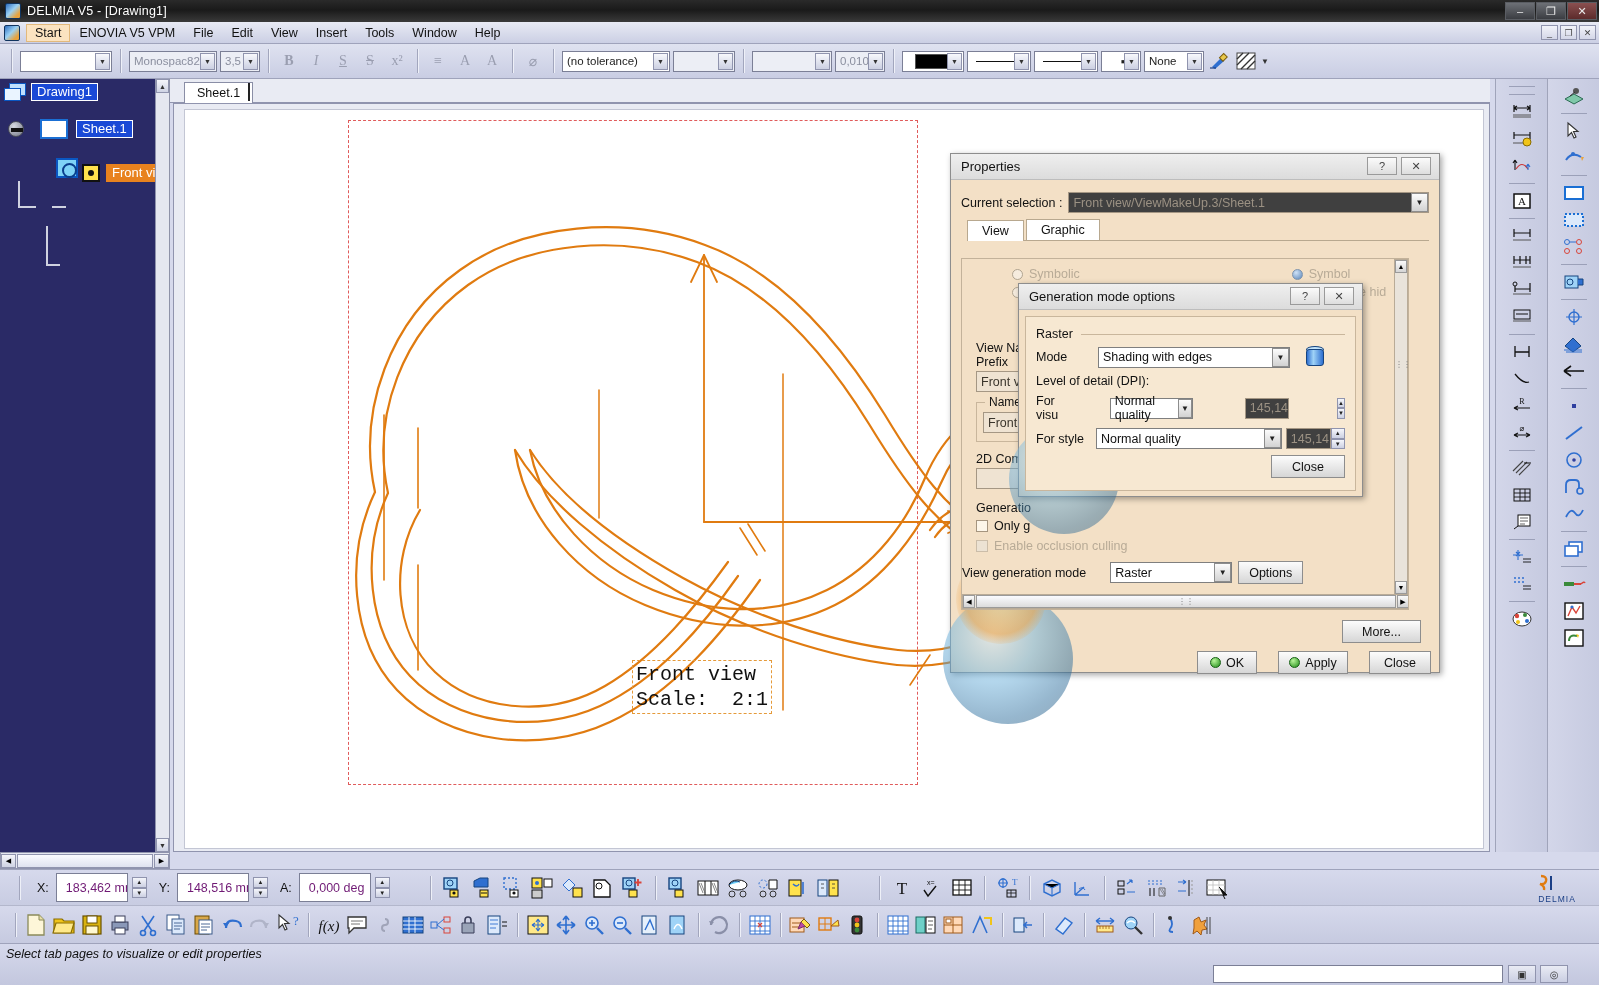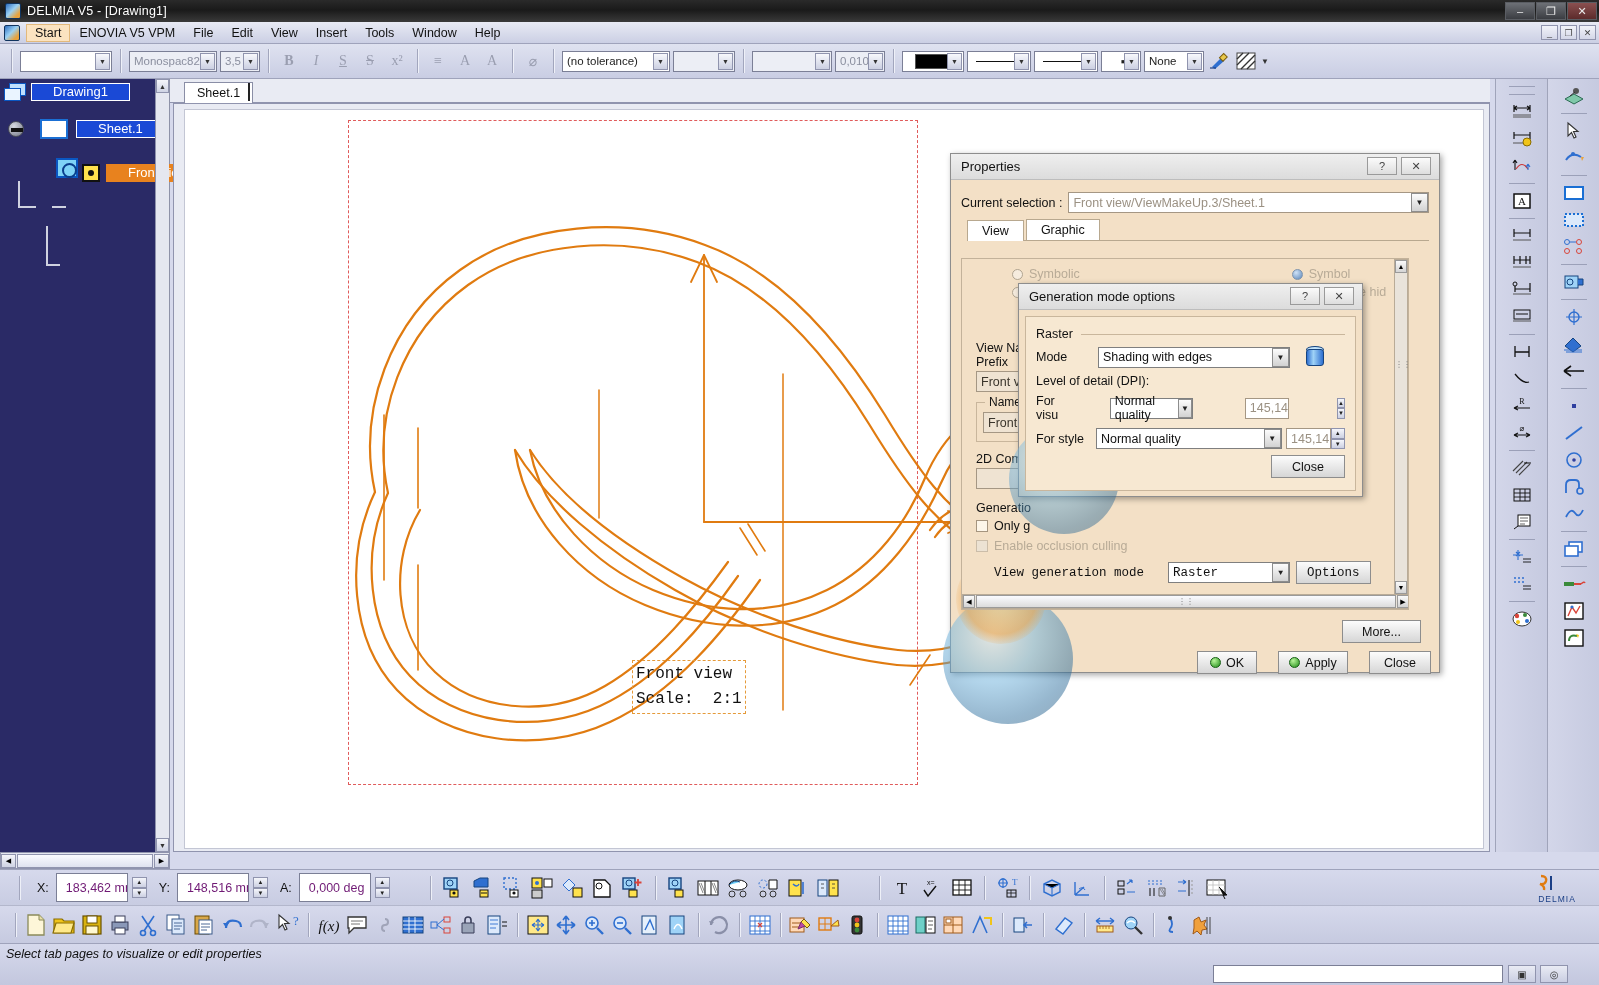--- a/index.html
+++ b/index.html
@@ -100,7 +100,7 @@
   }
   .tnode{position:absolute;display:flex;align-items:center;}
   .tlabel{
-    font-size:13px;color:#fff;padding:0 21px;border:1px solid #fff;line-height:16px;
+    font-size:13px;color:#fff;padding:0 5px;border:1px solid #fff;line-height:16px;
     font-family:"Liberation Sans",sans-serif;white-space:nowrap;
   }
   .tlabel.sel{background:#1a49d6;}

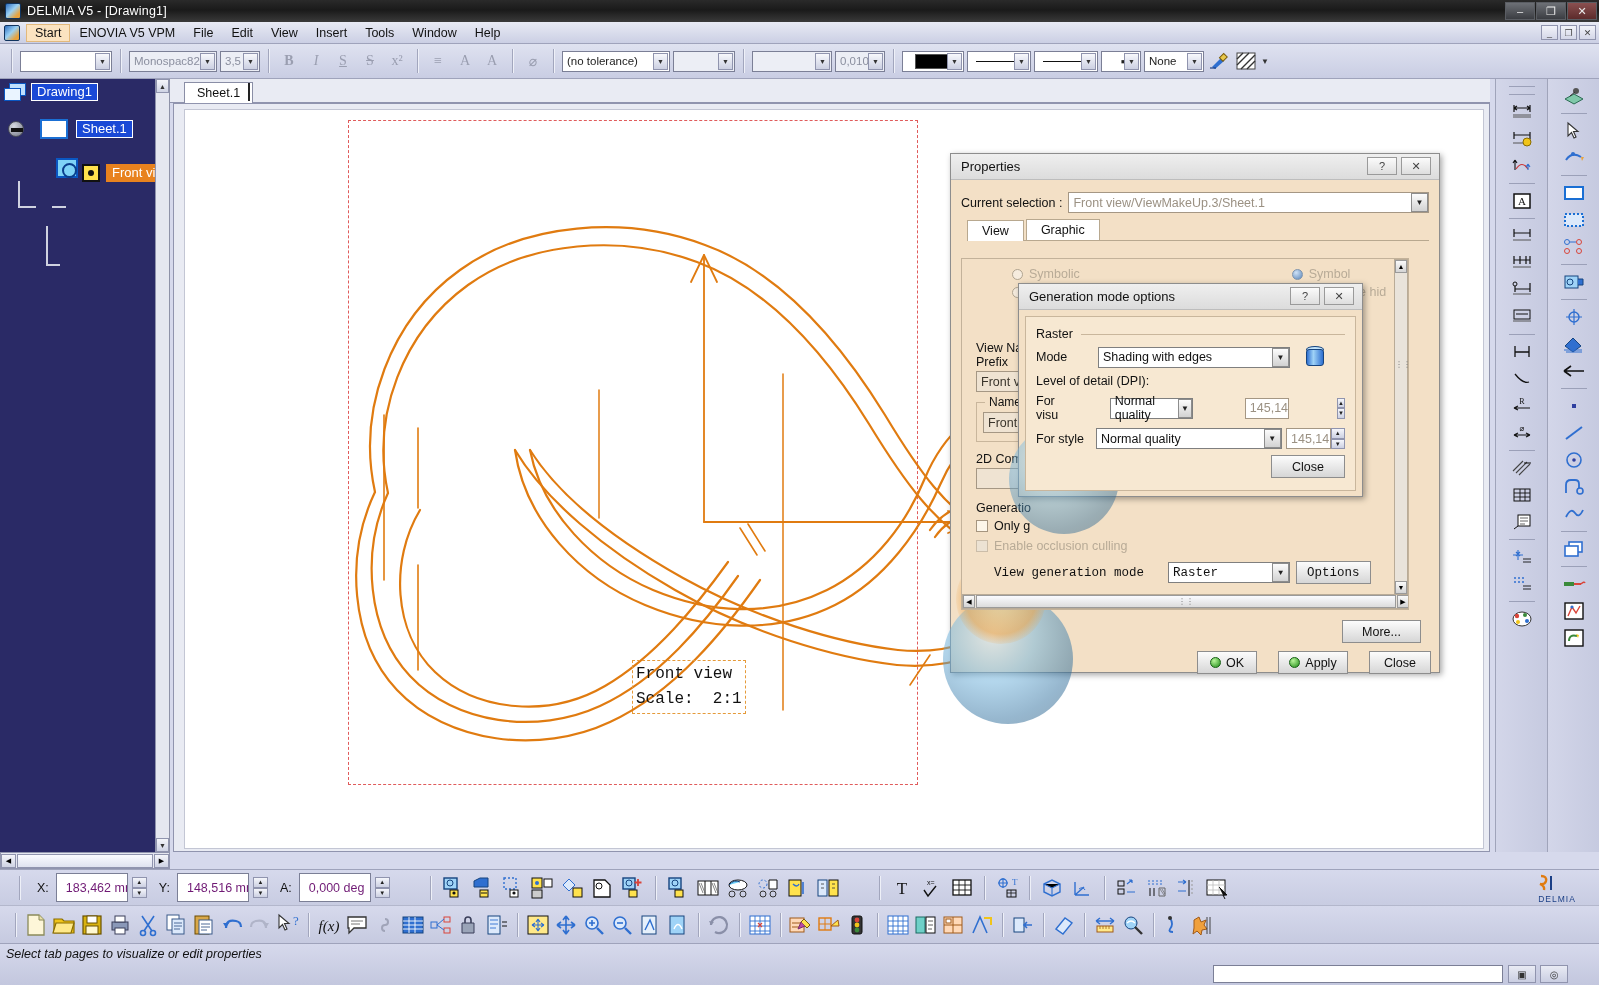--- a/index.html
+++ b/index.html
@@ -246,7 +246,7 @@
     font-size:12.5px;color:#3a352c;display:flex;align-items:center;padding-left:4px;
   }
   .field.white{background:#fff;border:1px solid #7f7f7f;color:#111;}
-  .field.gray{background:#ffffff;color:#9b9183;justify-content:center;}
+  .field.gray{background:#404040;color:#9b9183;}
   .ddarw{
     width:17px;height:19px;background:linear-gradient(180deg,#fcfcfc,#d2d2d2);
     border:1px solid #8d8d8d;display:flex;align-items:center;justify-content:center;

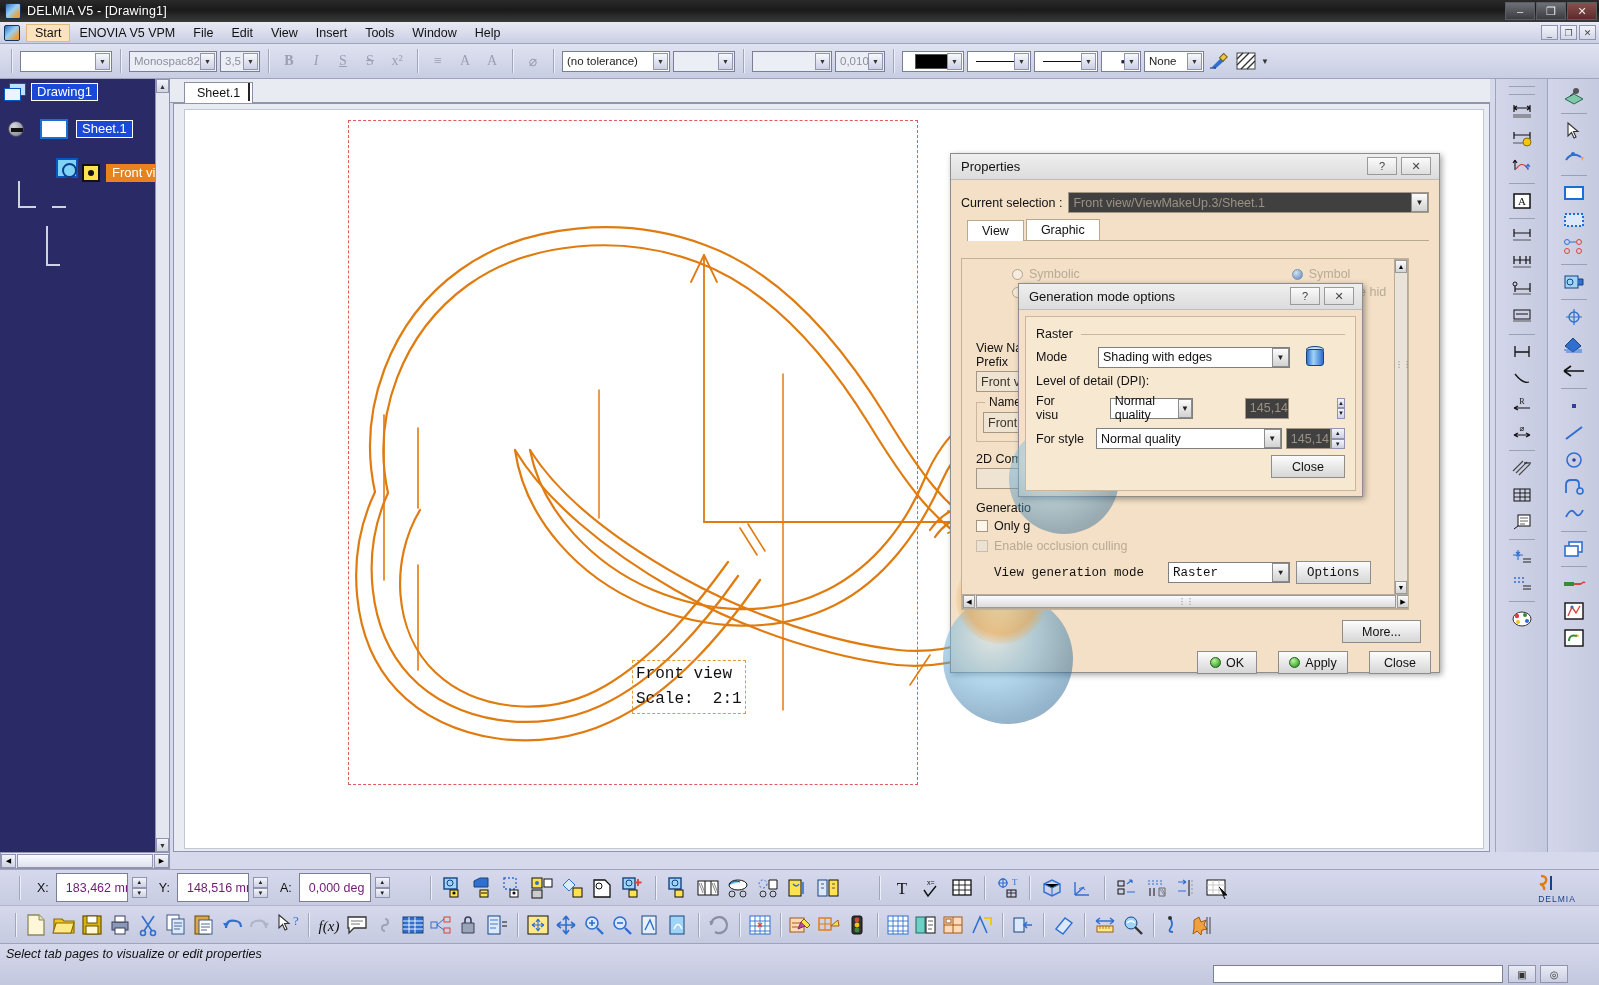--- a/index.html
+++ b/index.html
@@ -898,7 +898,7 @@
           <span class="lbl dim">Enable occlusion culling</span>
         </div>
 
-        <div class="row" style="margin:8px 0 0 32px;align-items:center;font-family:Liberation Mono, monospace;">
+        <div class="row" style="margin:8px 0 0 0;align-items:center;">
           <span class="lbl">View generation mode</span>
           <div class="field white" style="width:122px;margin-left:24px;position:relative;">
             <span>Raster</span>

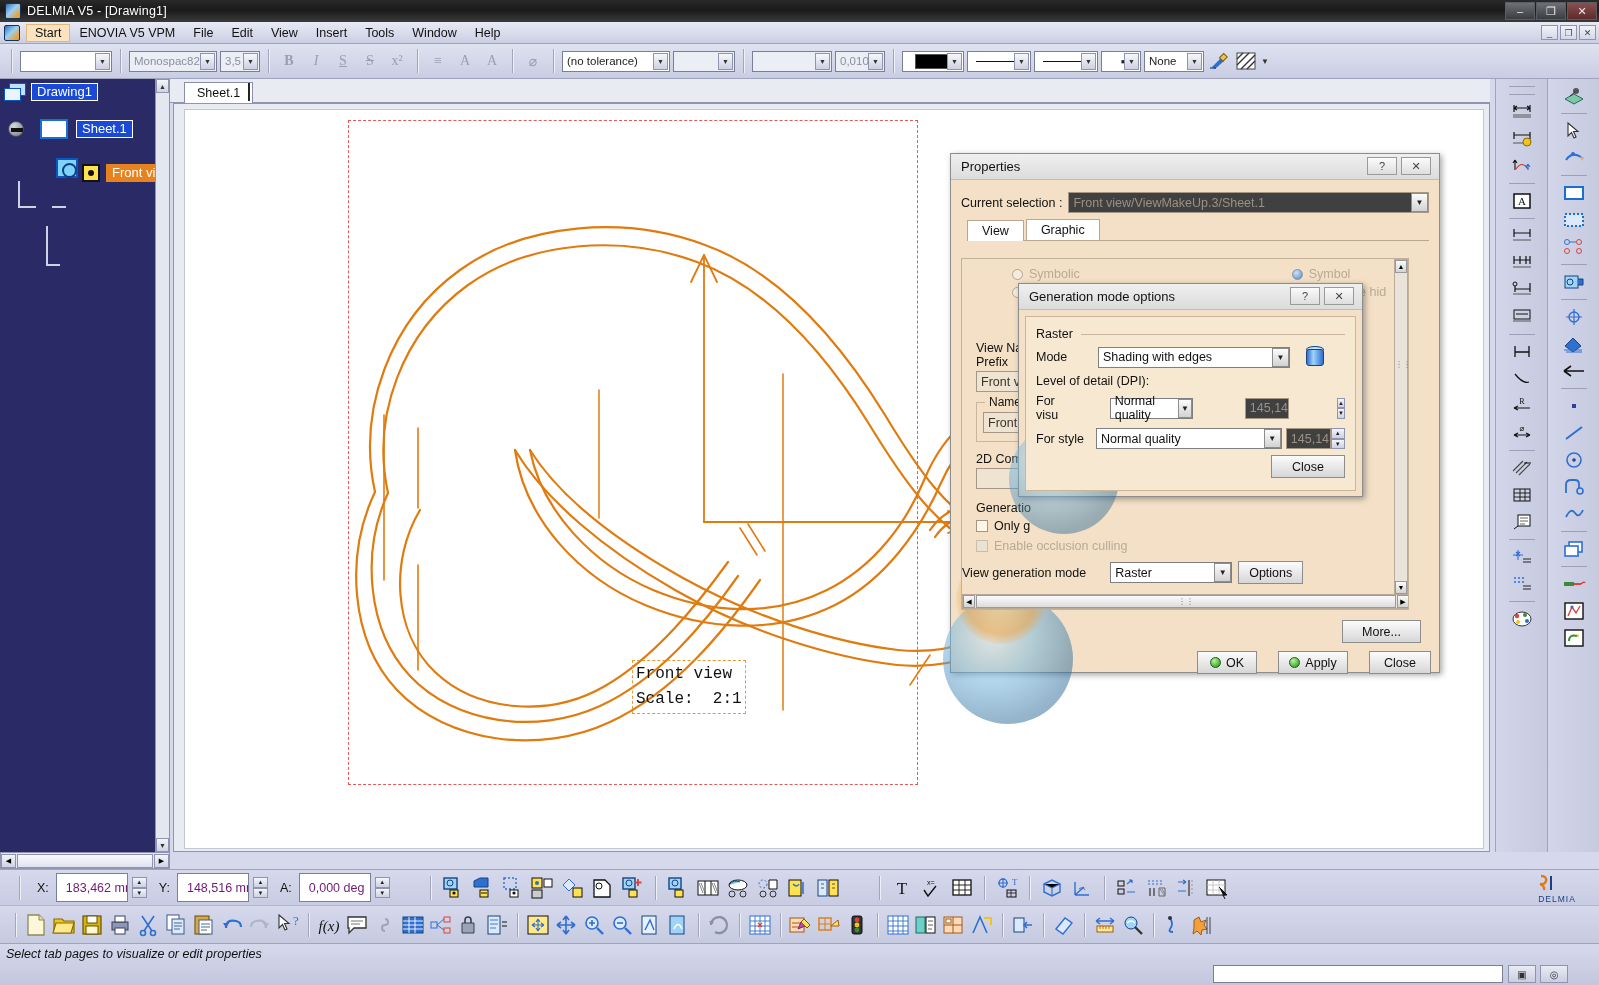--- a/index.html
+++ b/index.html
@@ -149,7 +149,7 @@
   .view-label{
     position:absolute;left:447px;top:550px;
     border:1px dashed #e59a3a;padding:1px 3px;
-    font-family:"Liberation Mono",monospace;font-size:16px;line-height:25px;
+    font-family:"Liberation Mono",monospace;font-size:20px;line-height:25px;
     color:#111;white-space:pre;
   }
   .drawing-svg{position:absolute;left:0;top:0;}

